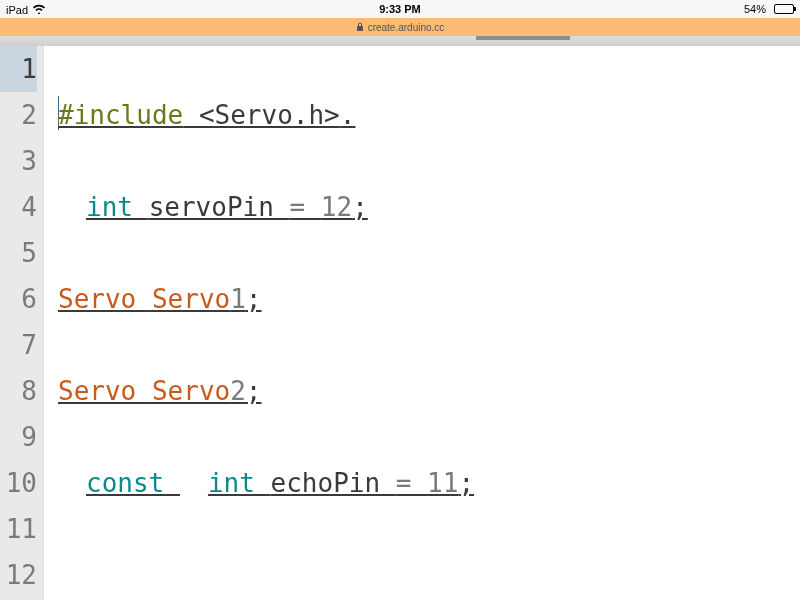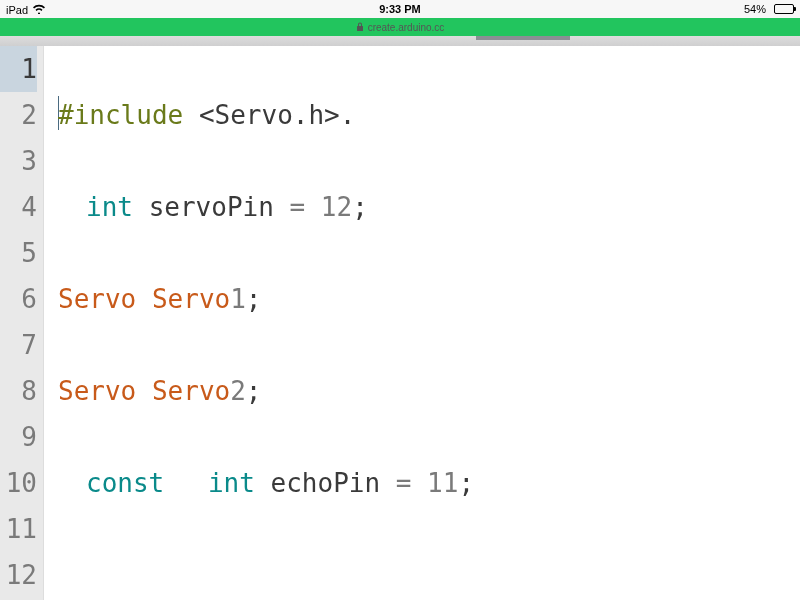--- a/index.html
+++ b/index.html
@@ -27,7 +27,7 @@
   .wifi { font-size: 12px; line-height: 1; }
   .addrbar {
     height: 18px;
-    background: #22c55e;
+    background: #fdba74;
     display: flex;
     align-items: center;
     justify-content: center;

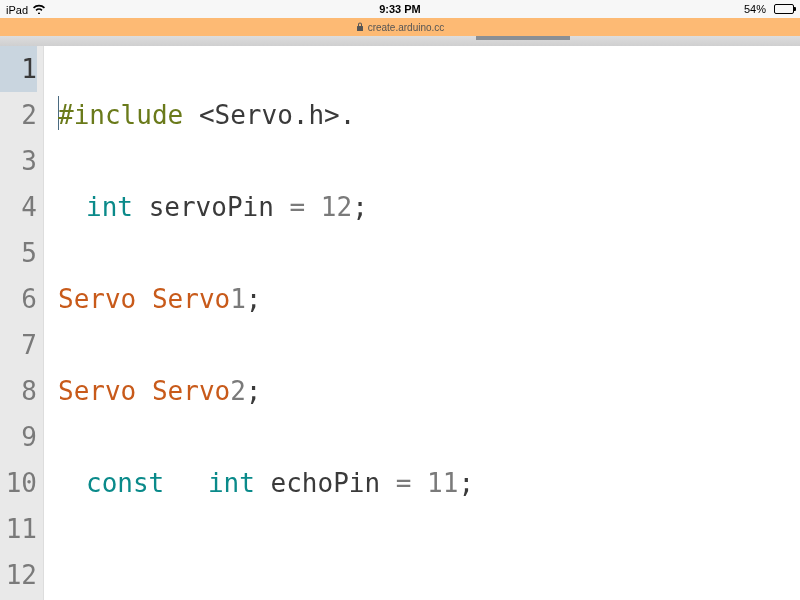--- a/index.html
+++ b/index.html
@@ -71,7 +71,7 @@
     white-space: pre;
     color: #3a3a3a;
   }
-  .code .line { height: 46px; display: block; }
+  .code .line { height: 46px; display: block; text-decoration: underline; }
   .cursor {
     display: inline-block;
     width: 0;

